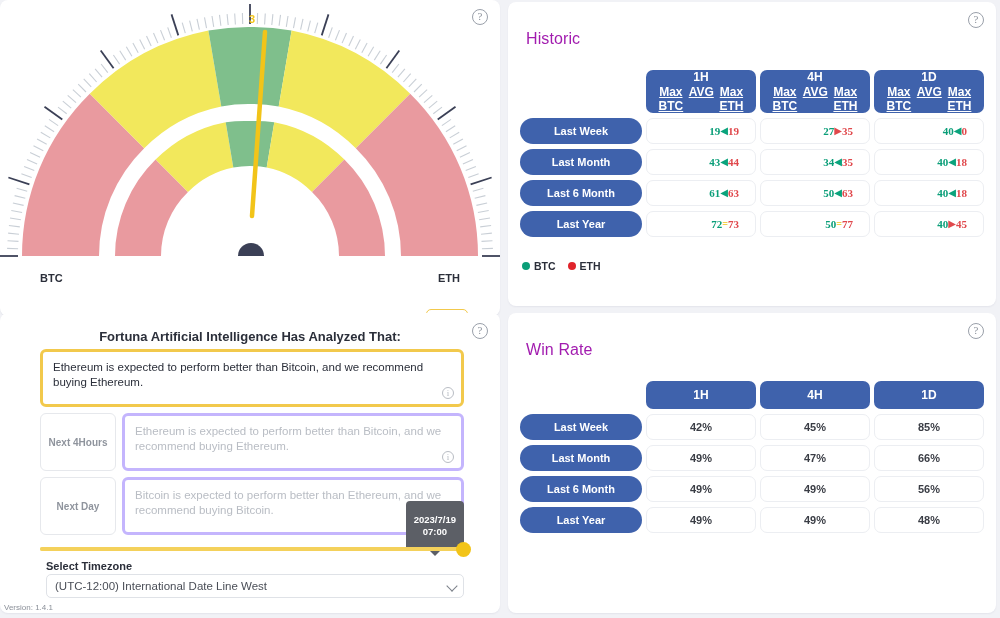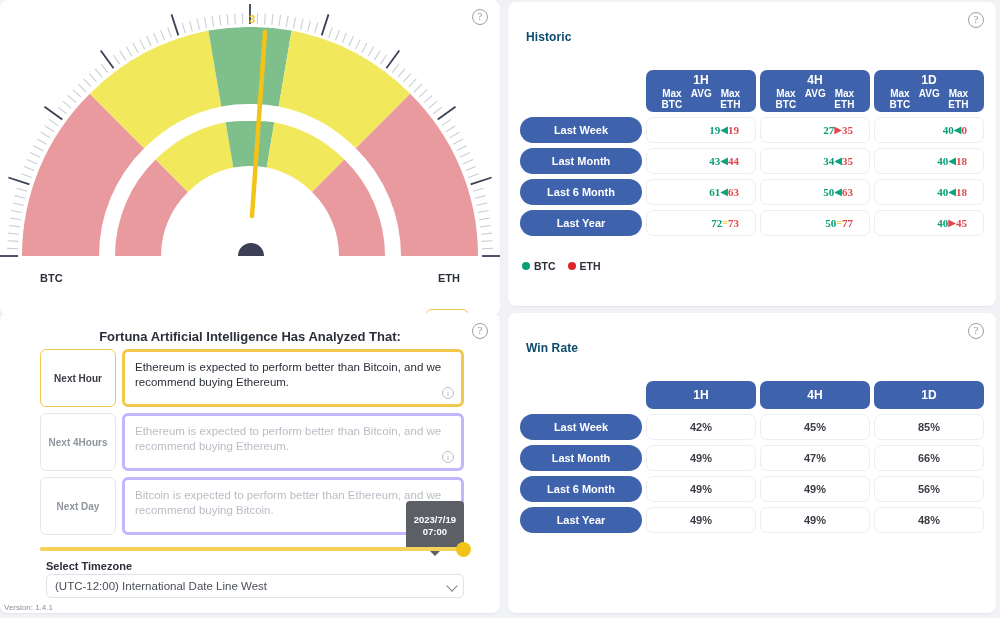--- a/index.html
+++ b/index.html
@@ -122,7 +122,7 @@
   .win-card  { position: absolute; left: 4px; top: 313px; width: 488px; height: 300px; }
   .panel-title {
     position: absolute; left: 18px; top: 28px;
-    font-size: 12px; font-weight: bold; color: #0c4a6e; letter-spacing: .1px;
+    font-size: 16px; font-weight: normal; color: #a21caf; letter-spacing: .1px;
   }
 
   table.grid { position: absolute; border-collapse: separate; border-spacing: 4px 5px; }

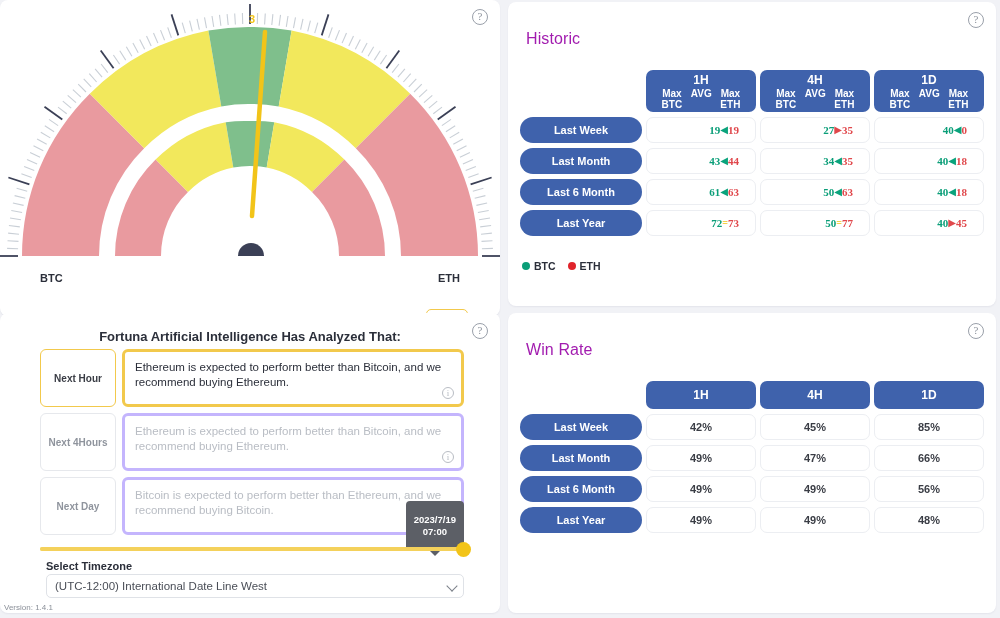--- a/index.html
+++ b/index.html
@@ -140,7 +140,7 @@
   }
   .hdr-main { font-size: 12px; font-weight: bold; display: block; margin-bottom: 1px; }
   .hdr-subs { display: flex; justify-content: space-between; padding: 0 3px; }
-  .hdr-sub { font-size: 10px; font-weight: bold; }
+  .hdr-sub { font-size: 12px; font-weight: bold; text-decoration: underline; }
   .data-cell {
     background: #fff; border: 1px solid #eceef2; border-radius: 7px; height: 26px;
   }

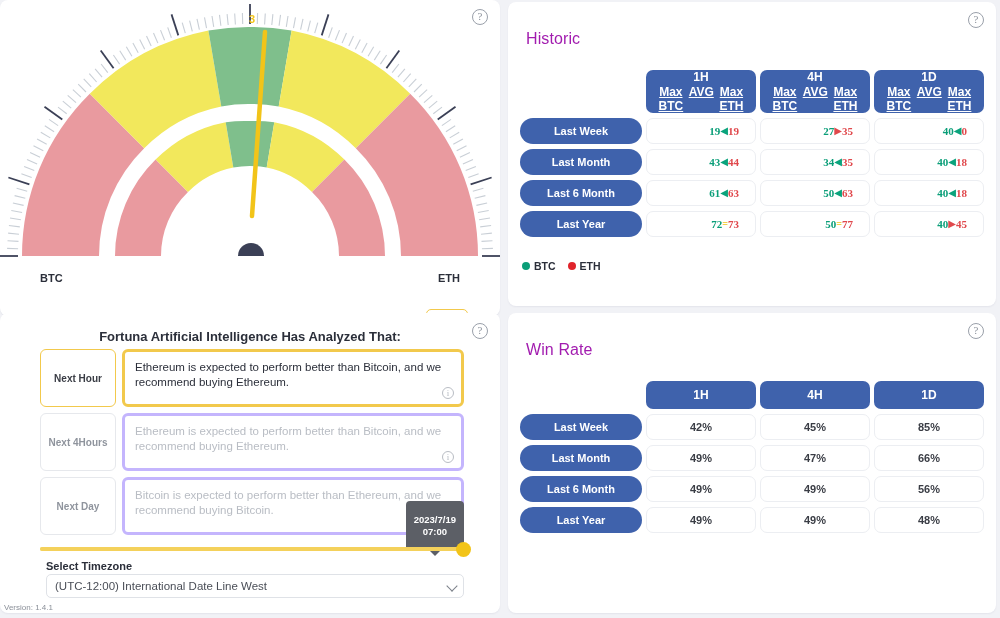--- a/index.html
+++ b/index.html
@@ -325,7 +325,6 @@
 
       <div class="pred-list">
         <div class="pred-row active">
-          <div class="pred-tag">Next Hour</div>
           <div class="pred-body">
             <span>Ethereum is expected to perform better than Bitcoin, and we recommend buying Ethereum.</span>
             <span class="info-icon">i</span>

